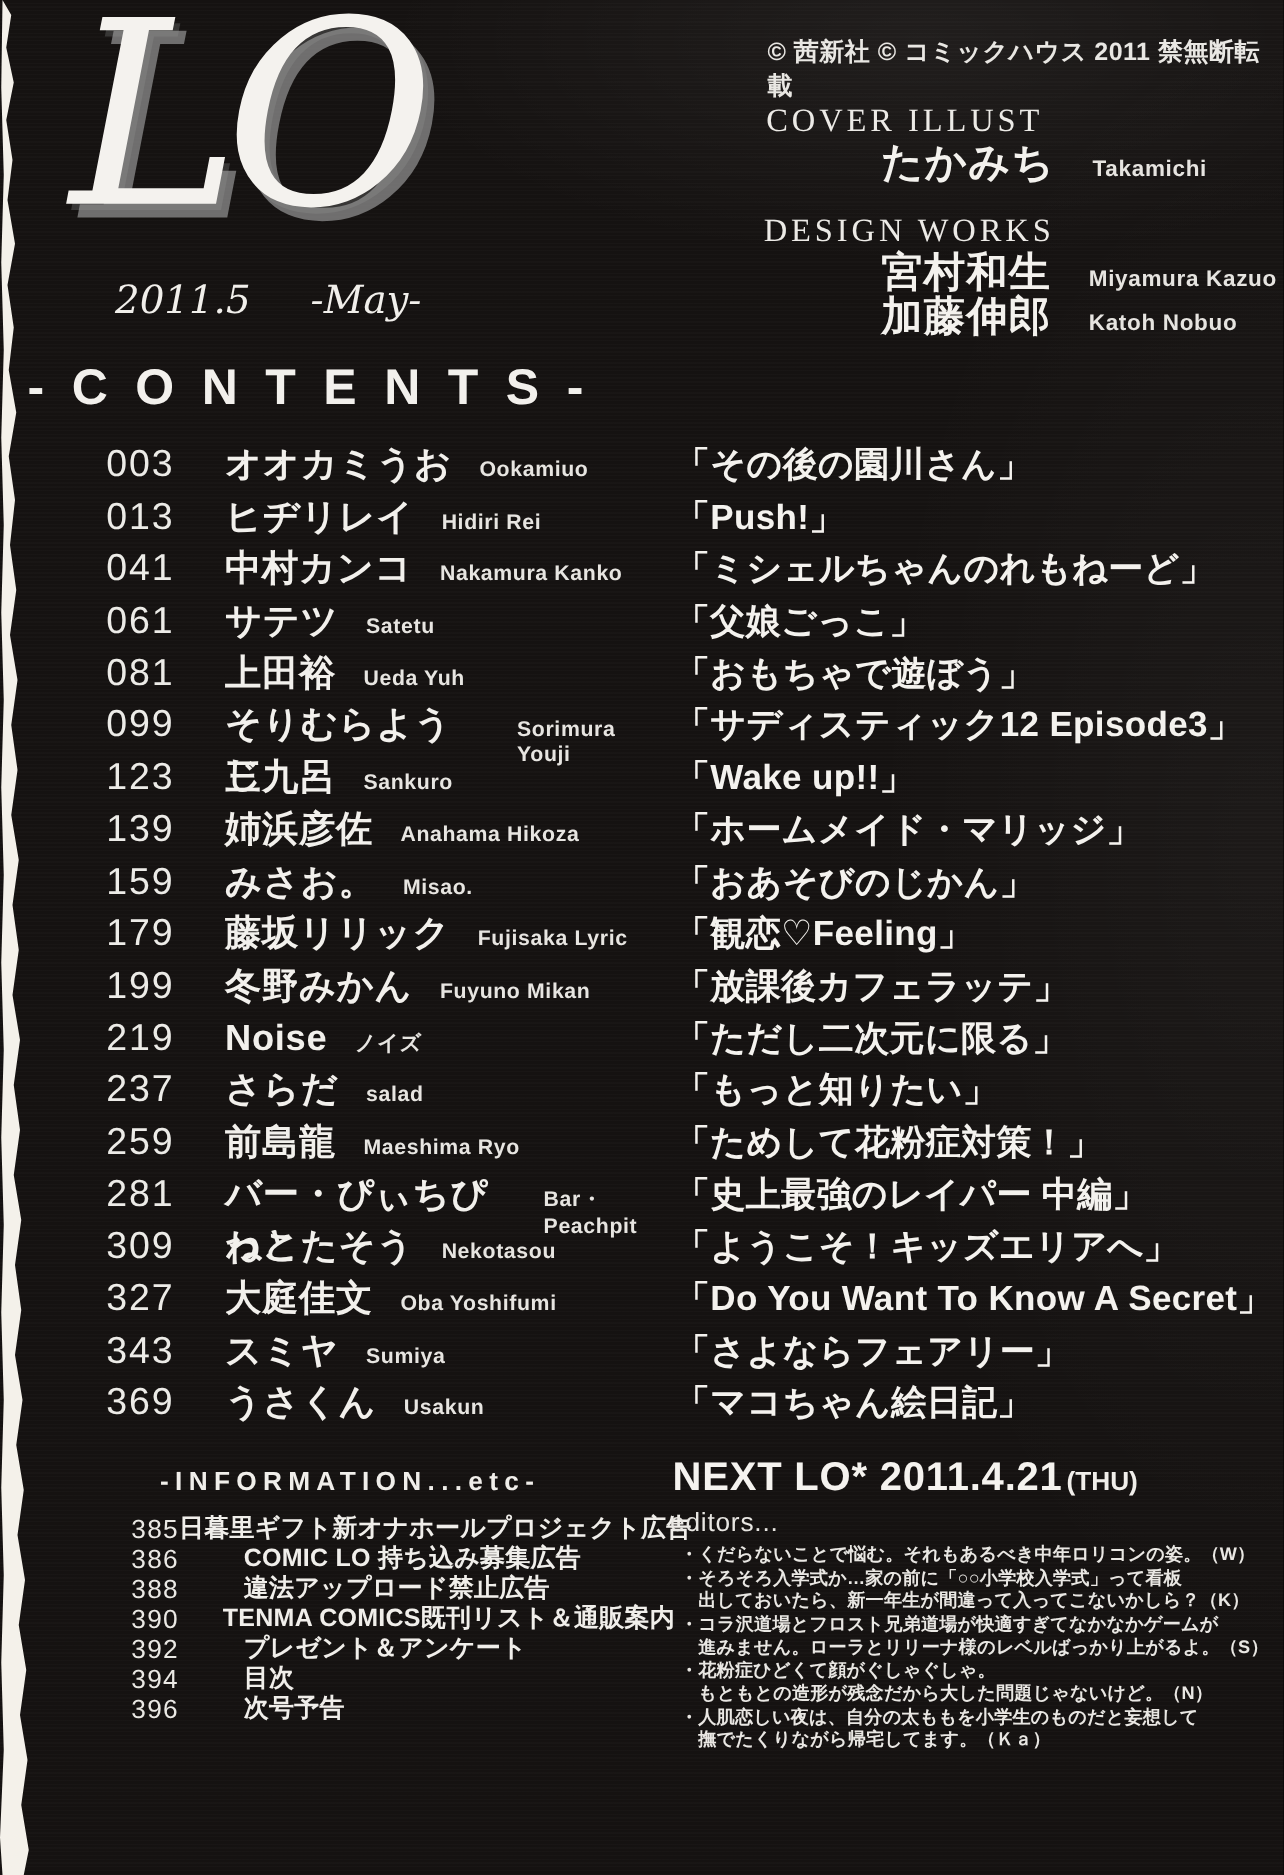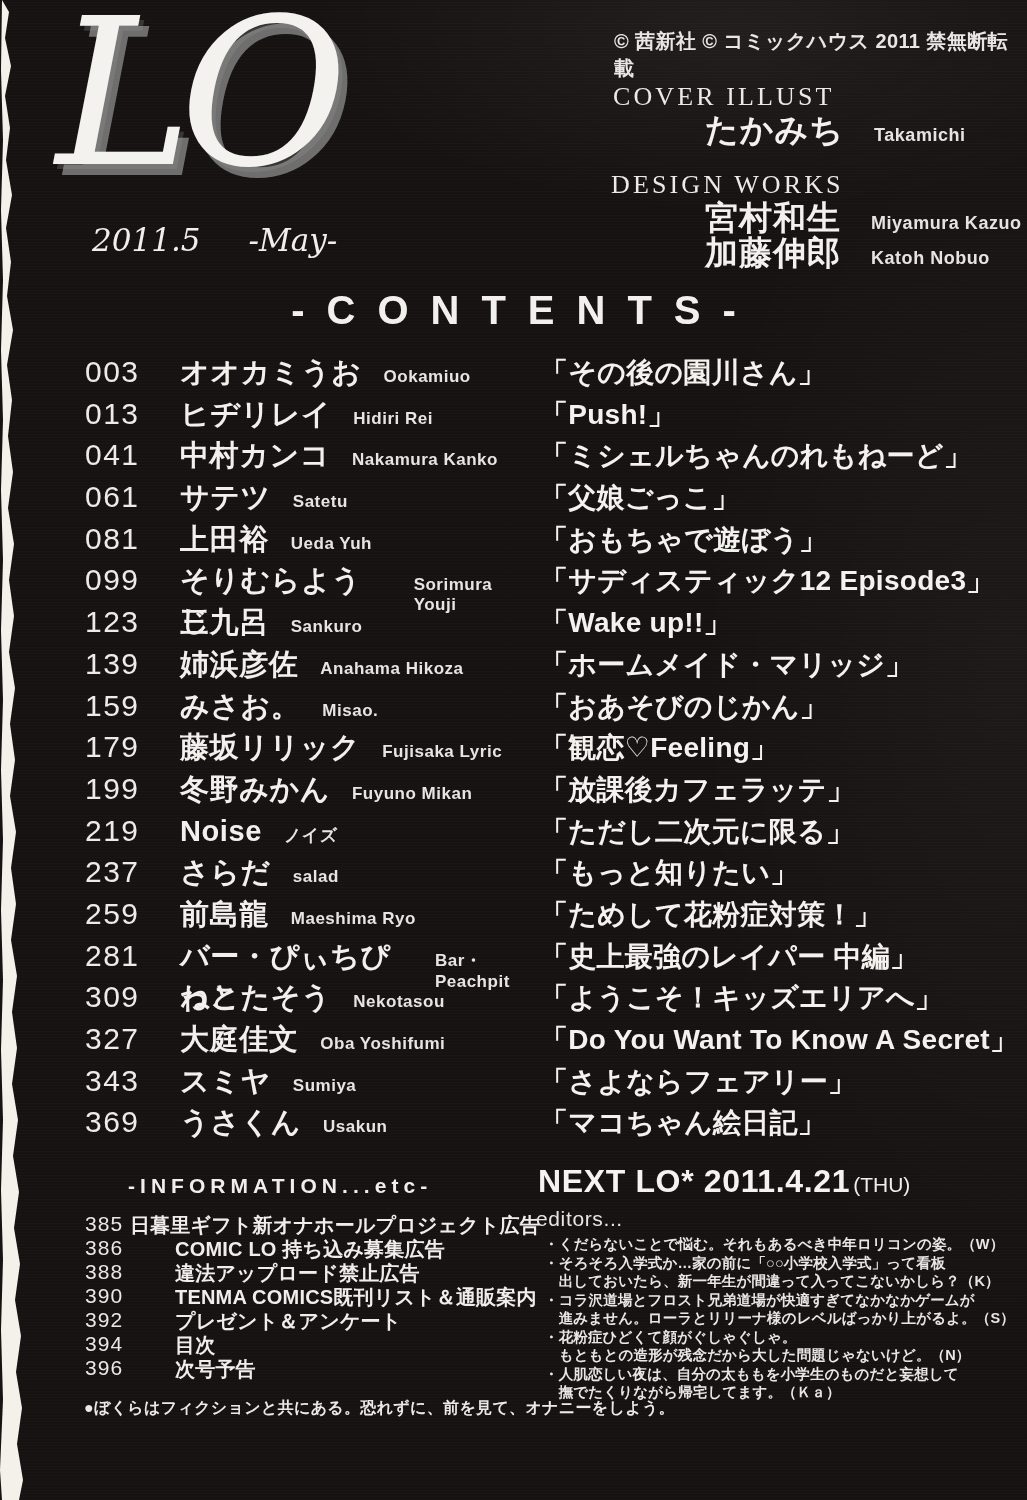--- a/index.html
+++ b/index.html
@@ -50,7 +50,7 @@
   
   .contents-heading{
     position:absolute;left:0;top:288px;width:100%;
-    text-align:center;font-size:40px;font-weight:700;
+    font-size:40px;font-weight:700;
     letter-spacing:0.55em;text-indent:0.55em;color:#f2f0ec;
   }
   .contents-list{position:absolute;left:0;top:351px;width:1027px;}

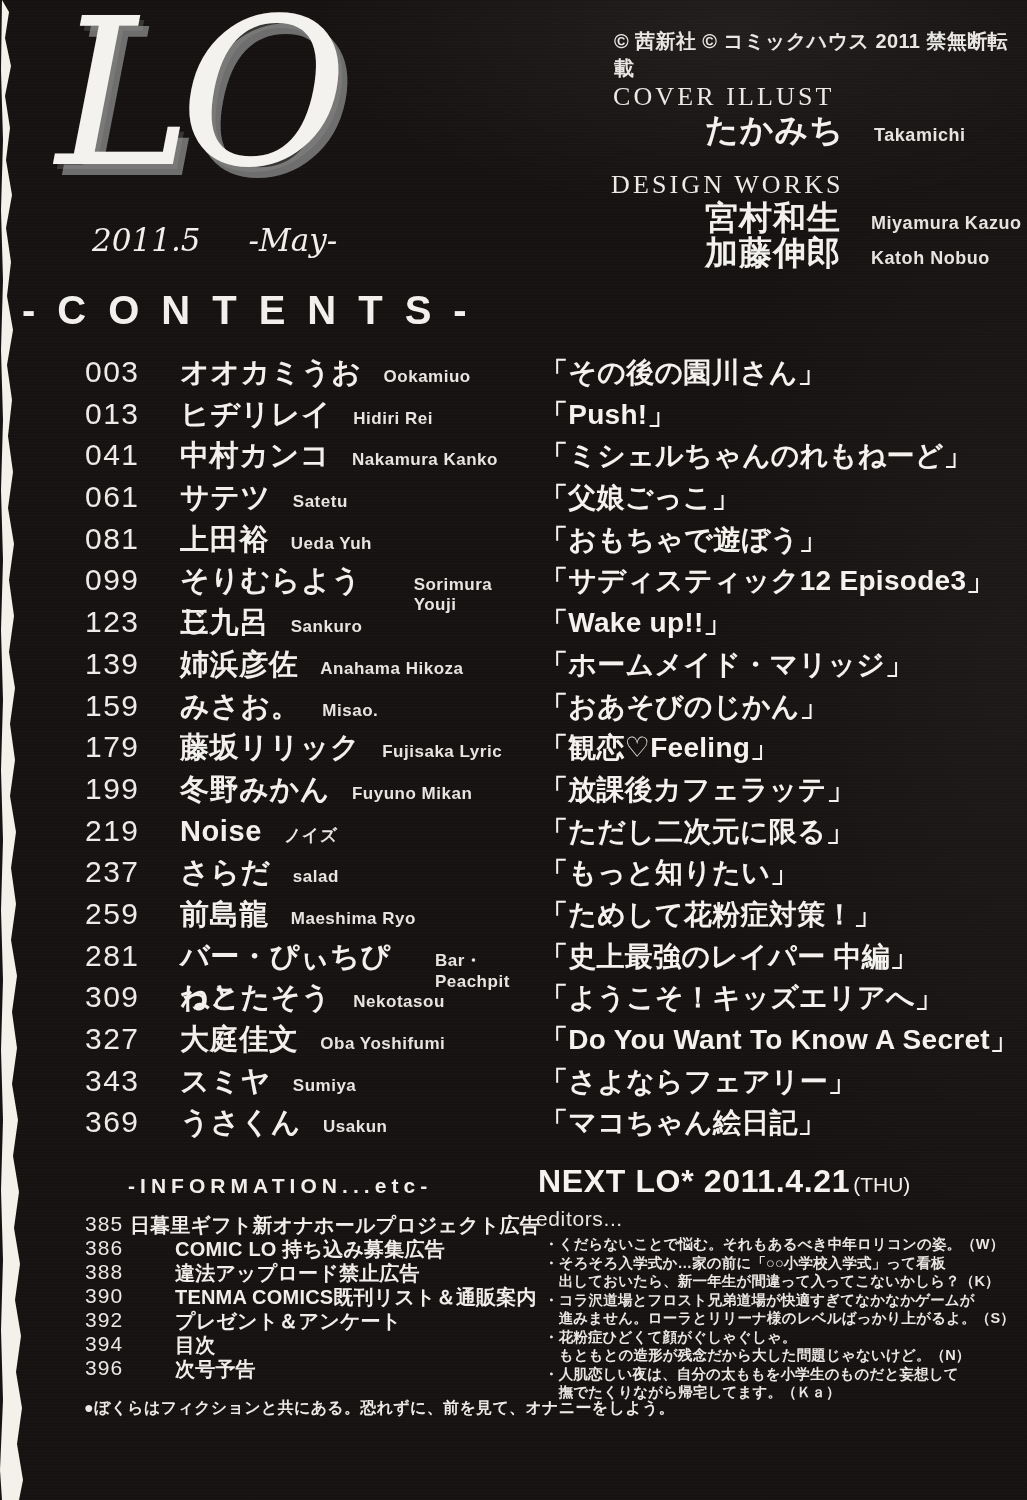--- a/index.html
+++ b/index.html
@@ -73,7 +73,7 @@
   .bottom-right{position:absolute;left:538px;top:1163px;width:482px;}
   .next-lo{display:flex;align-items:baseline;gap:3px;}
   .next-text{font-size:32px;font-weight:700;letter-spacing:0.02em;color:#f5f3ef;}
-  .next-thu{font-size:21px;font-weight:400;color:#f0eeea;text-align:right;}
+  .next-thu{font-size:21px;font-weight:700;color:#f0eeea;text-align:right;}
   .editors-heading{margin-top:7px;margin-left:-2px;font-size:21px;font-weight:400;letter-spacing:0.03em;color:#e8e6e2;}
   .editor-notes{margin-top:4px;margin-left:6px;}
   .editor-note{

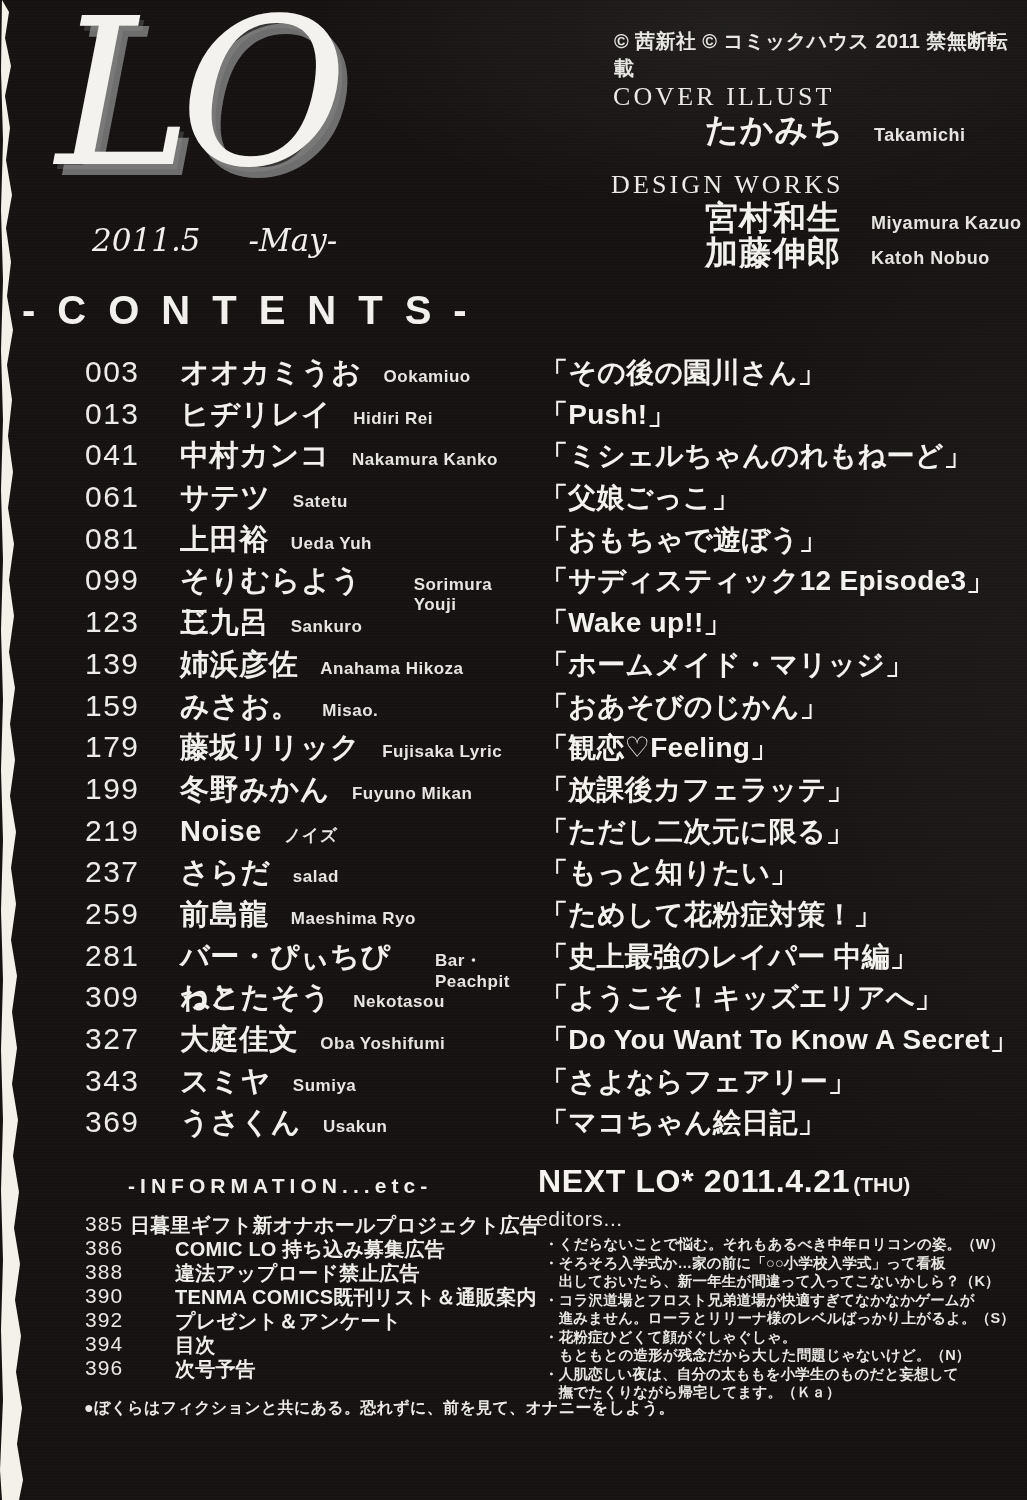--- a/index.html
+++ b/index.html
@@ -65,7 +65,7 @@
   .info-block{position:absolute;left:0;top:1168px;width:540px;}
   .info-heading{position:absolute;left:128px;top:6px;font-size:21px;font-weight:700;letter-spacing:0.24em;color:#f0eeea;}
   .info-list{position:absolute;left:0;top:44px;width:540px;}
-  .i-row{display:flex;align-items:flex-start;height:24px;}
+  .i-row{display:flex;align-items:flex-end;height:24px;padding-left:20px;}
   .i-num{margin-left:85px;width:90px;font-size:21px;font-weight:400;letter-spacing:0.05em;color:#eae8e4;line-height:24px;}
   .i-label{font-size:20px;font-weight:700;letter-spacing:0.01em;color:#f0eeea;white-space:nowrap;}
 

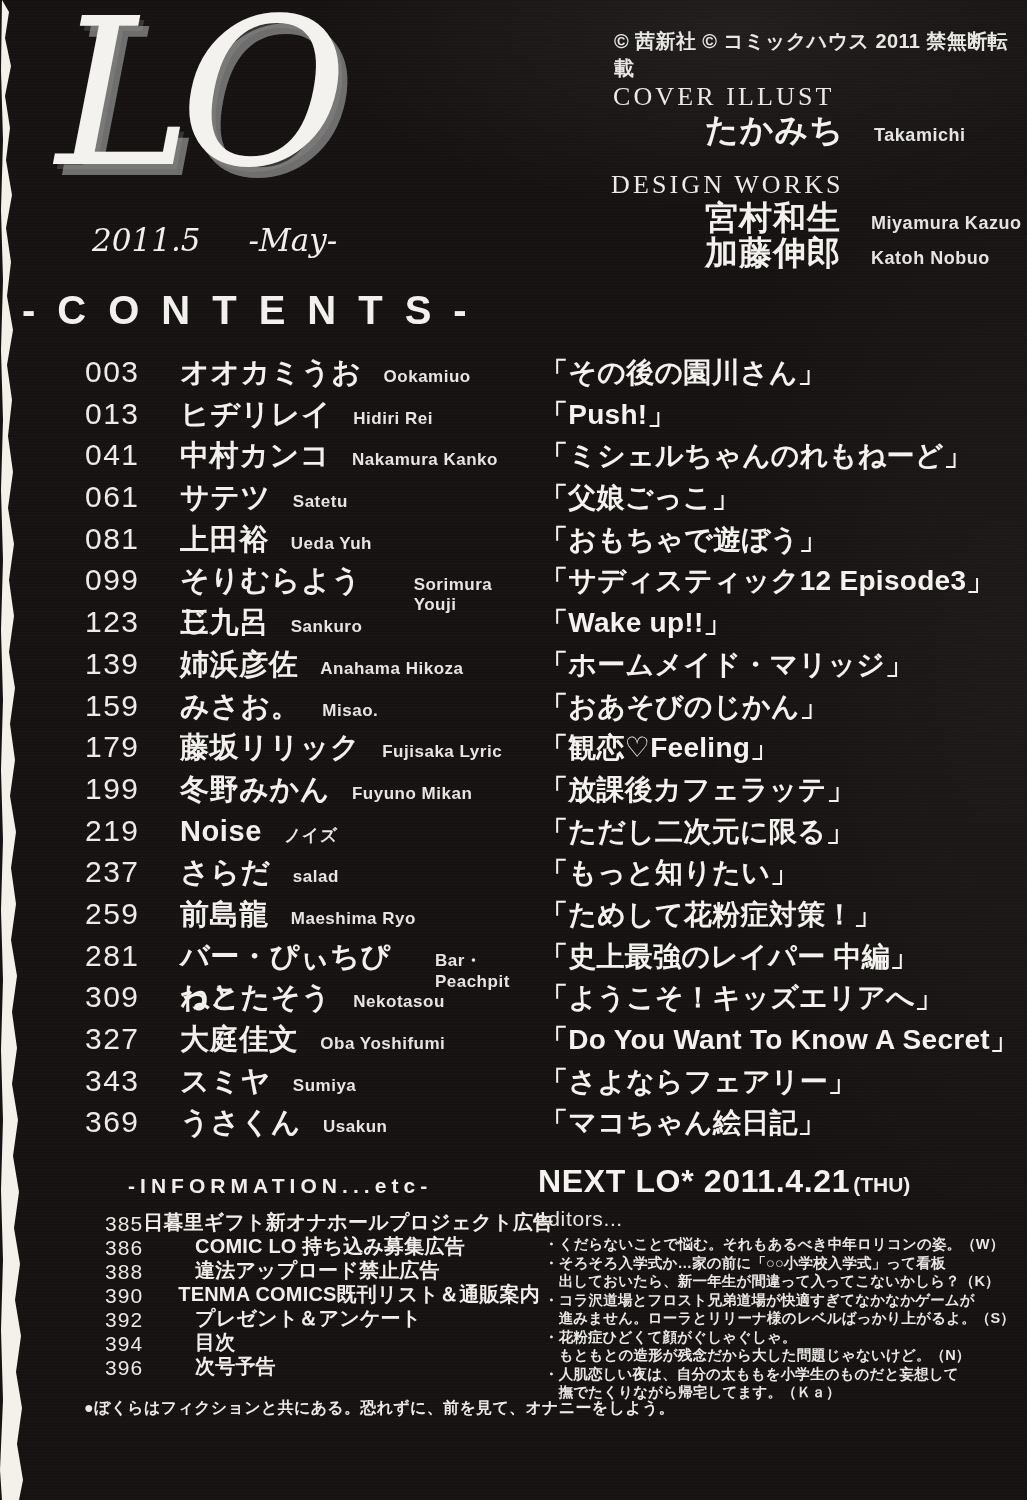--- a/index.html
+++ b/index.html
@@ -368,7 +368,6 @@
       </div>
   </div>
 
-  <div class="footer-note">●ぼくらはフィクションと共にある。恐れずに、前を見て、オナニーをしよう。</div>
 
 </div>
 

